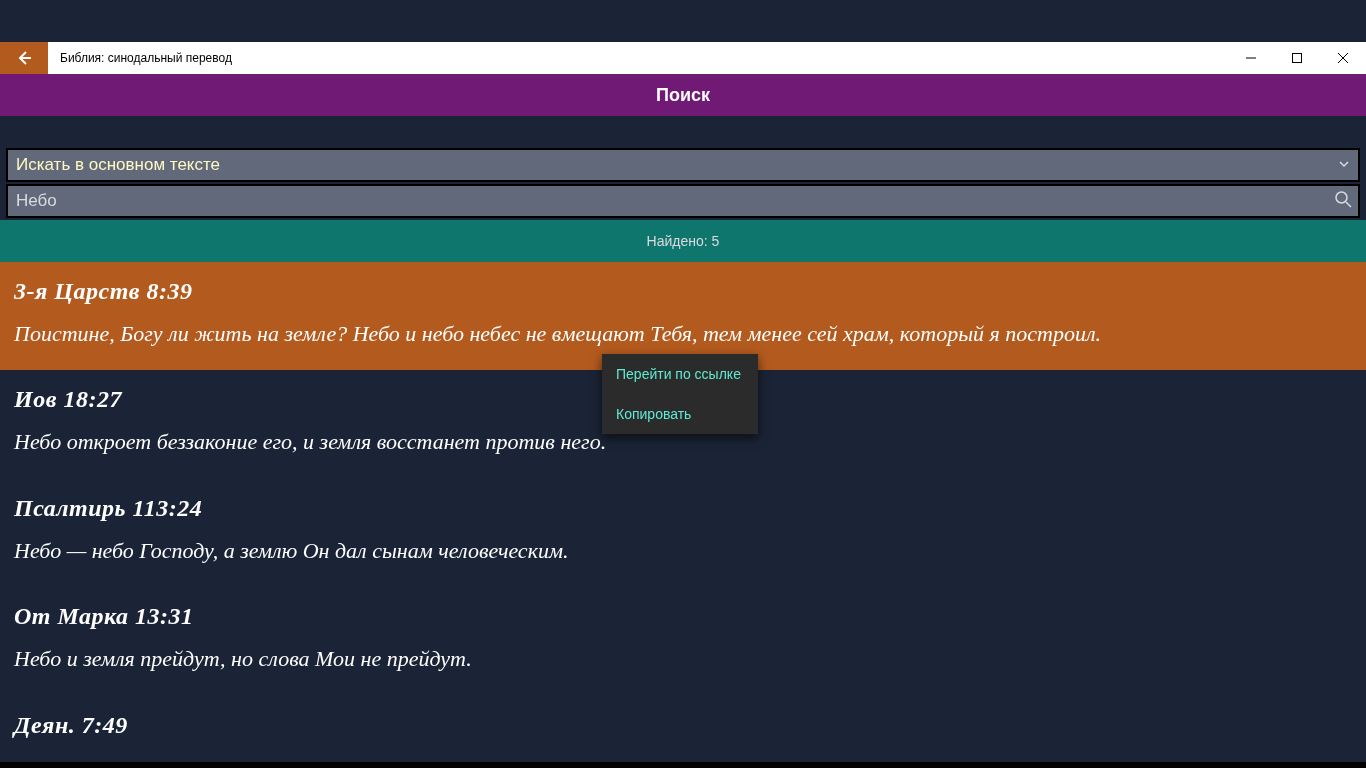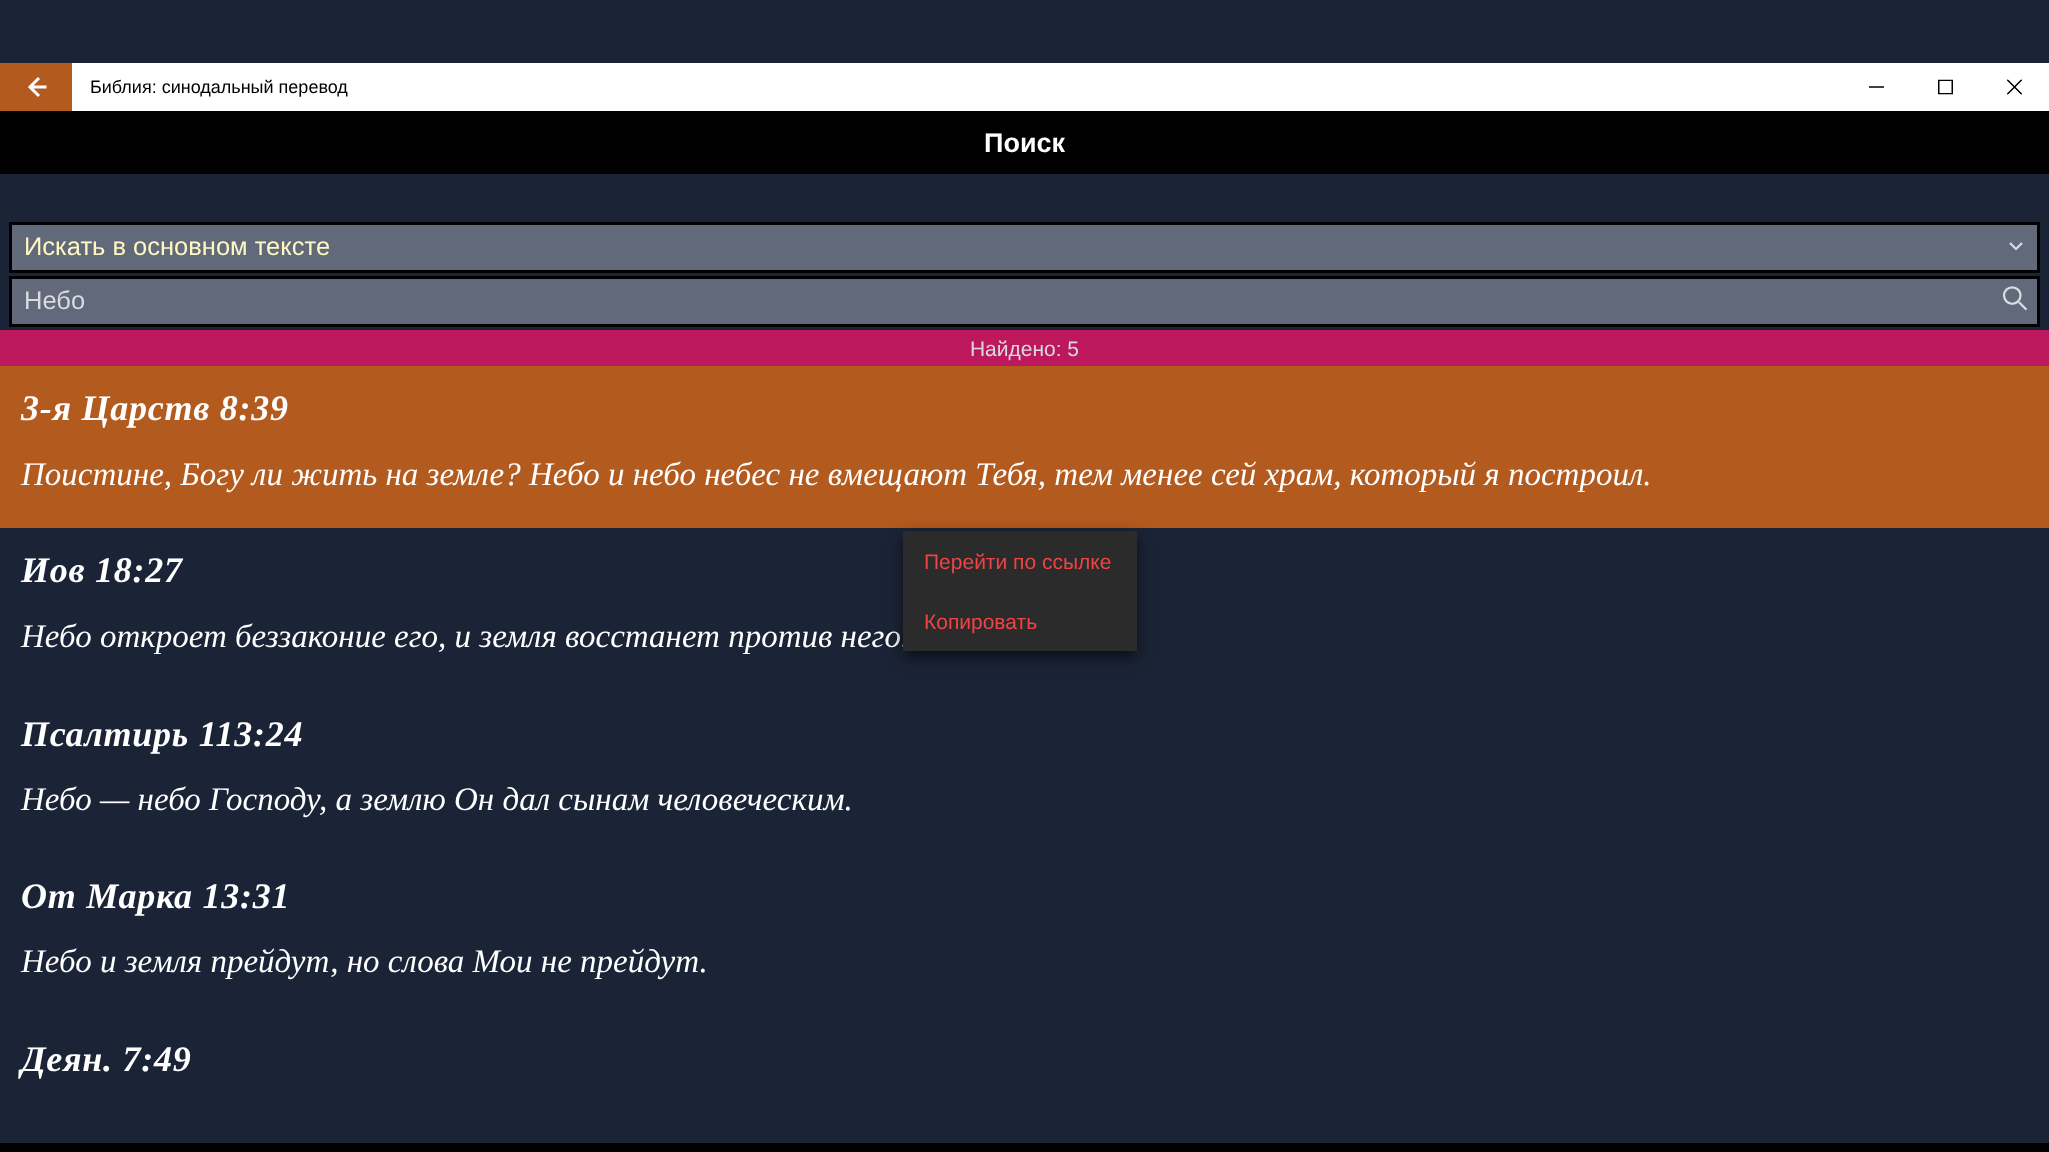--- a/index.html
+++ b/index.html
@@ -16,7 +16,7 @@
   .win-btn svg { width: 10px; height: 10px; stroke: #000; stroke-width: 1; fill: none; }
 
   
-  .header { height: 42px; background: #000000; color: #fff; display: flex; align-items: center; justify-content: center; font-size: 18px; font-weight: 600; text-align: center; }
+  .header { height: 42px; background: #701a75; color: #fff; display: flex; align-items: center; justify-content: center; font-size: 18px; font-weight: 600; text-align: center; }
 
   
   .gap { height: 32px; }

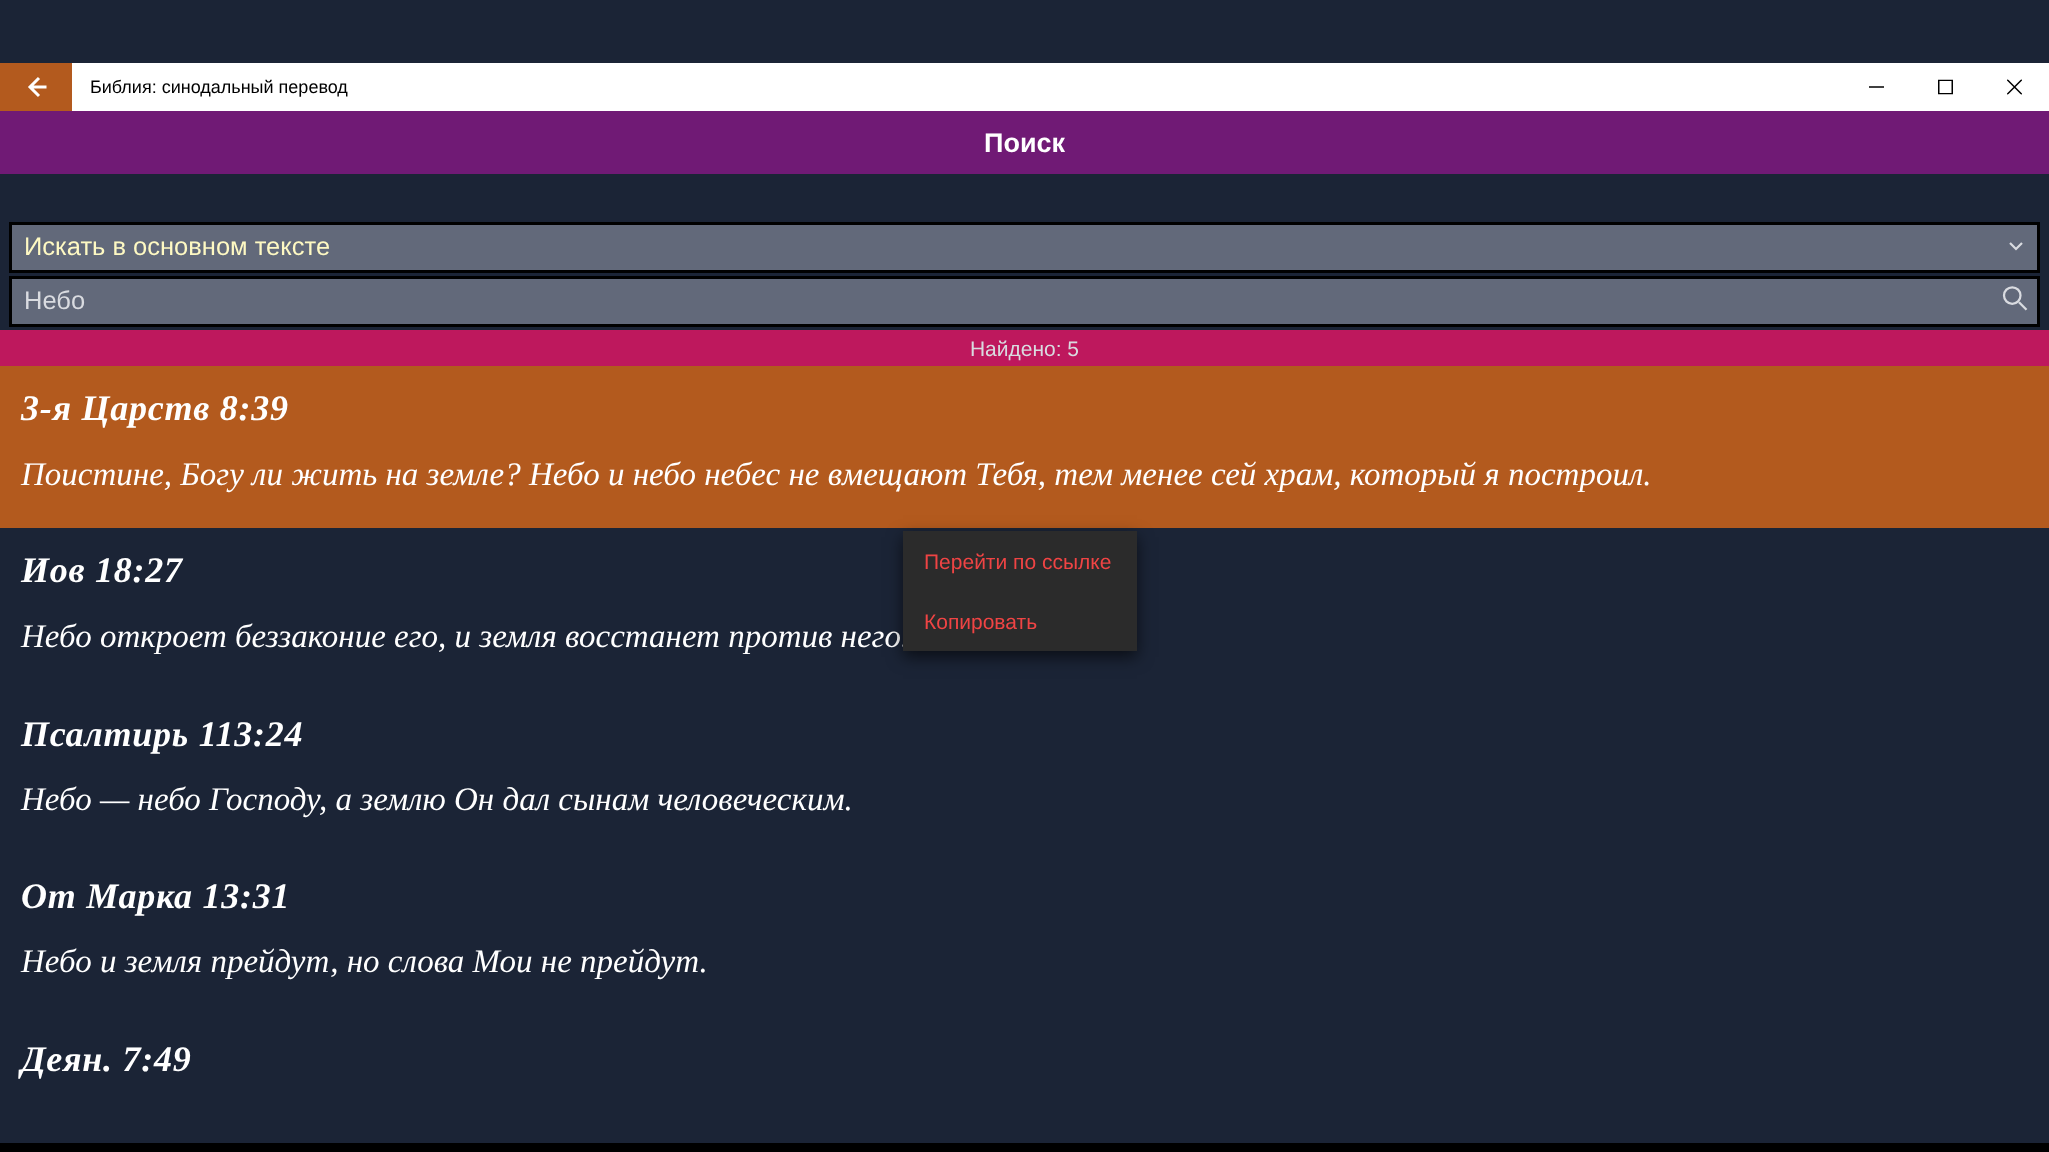--- a/index.html
+++ b/index.html
@@ -33,7 +33,7 @@
   .search-icon-btn svg { width: 18px; height: 18px; stroke: #d9dbe0; stroke-width: 1.5; fill: none; }
 
   
-  .found-bar { height: 24px; background: #be185d; color: #d9dbe0; display: flex; align-items: center; justify-content: center; font-size: 14px; margin-top: 2px; }
+  .found-bar { height: 42px; background: #0f766e; color: #d9dbe0; display: flex; align-items: center; justify-content: center; font-size: 14px; margin-top: 2px; }
 
   
   .results { position: relative; height: 518px; overflow: hidden; }

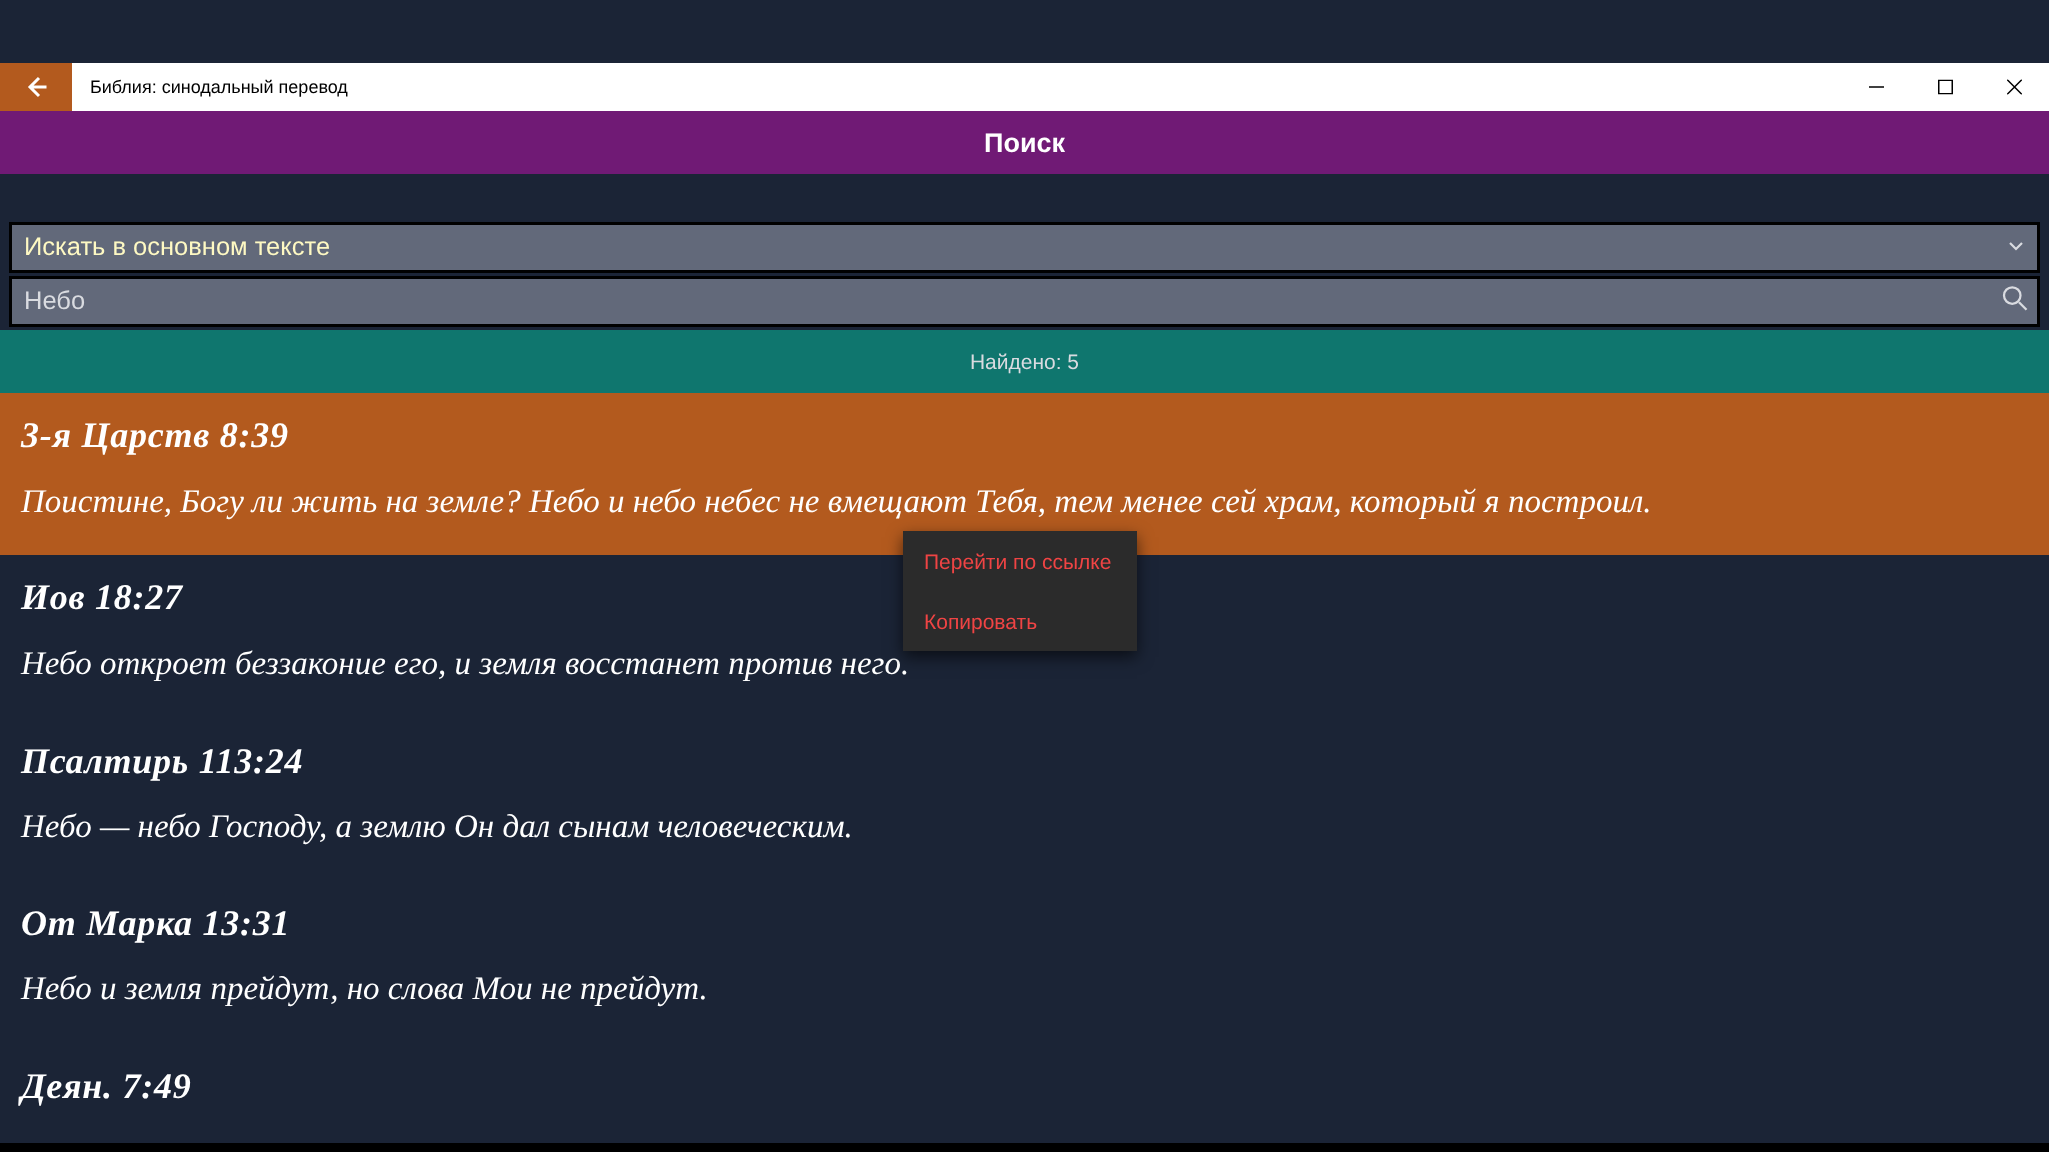--- a/index.html
+++ b/index.html
@@ -44,7 +44,7 @@
 
   
   .ctx-menu { position: absolute; left: 602px; top: 312px; width: 156px; background: #2b2b2b; box-shadow: 0 4px 10px rgba(0,0,0,0.6); z-index: 10; }
-  .ctx-item { height: 40px; display: flex; align-items: center; padding: 0 14px; color: #ef4444; font-size: 14px; cursor: pointer; }
+  .ctx-item { height: 40px; display: flex; align-items: center; padding: 0 14px; color: #5eead4; font-size: 14px; cursor: pointer; }
 
   
   .bottom-bar { position: absolute; left: 0; right: 0; bottom: 0; height: 48px; background: #000; display: flex; align-items: center; justify-content: flex-end; padding-right: 8px; }

